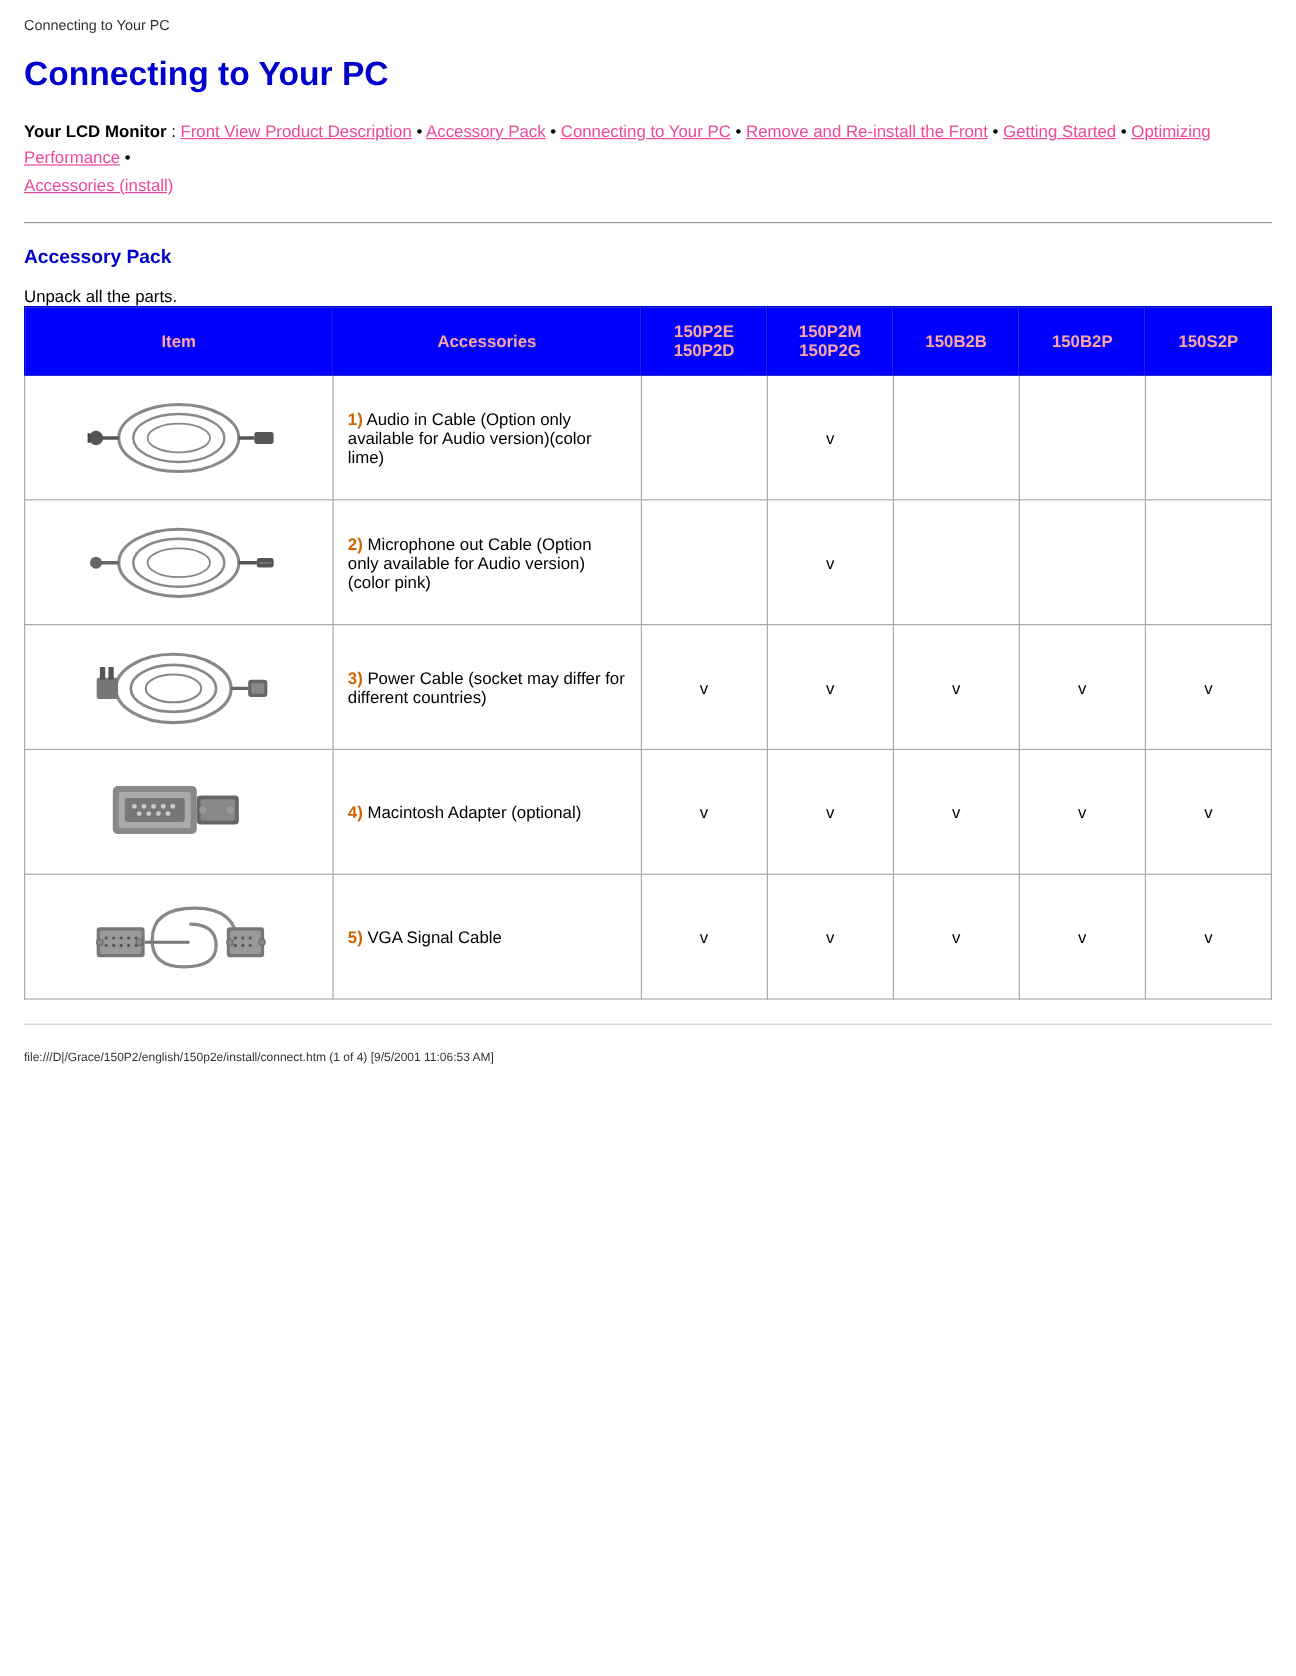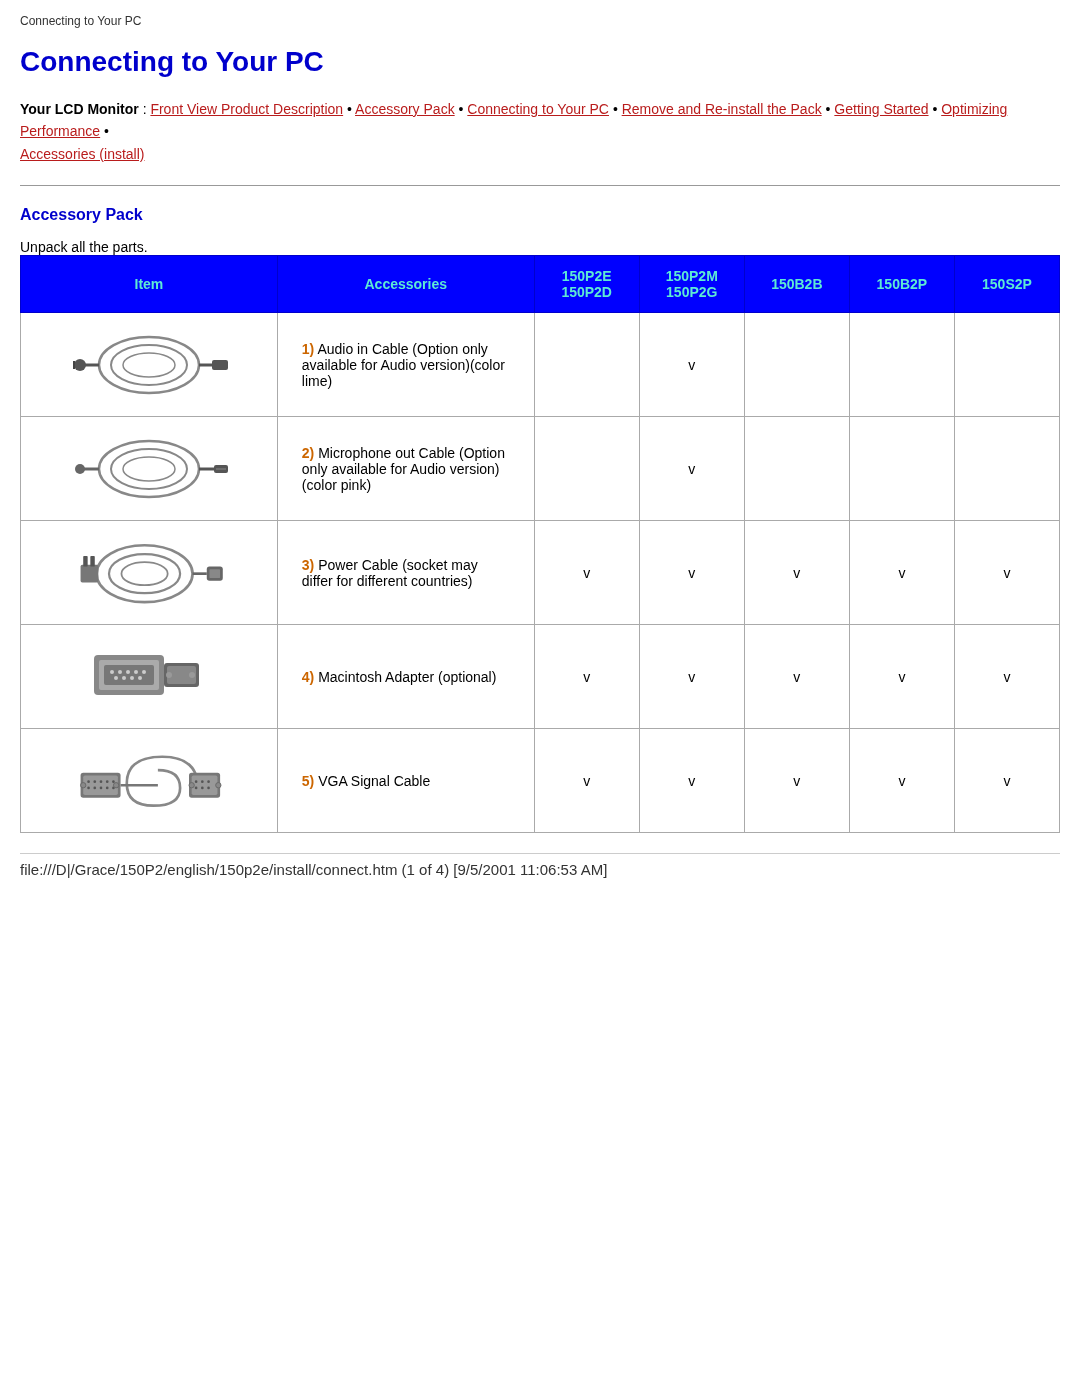--- a/index.html
+++ b/index.html
@@ -43,7 +43,7 @@
     }
 
     .nav-links a {
-      color: #b91c1c;
+      color: #ec4899;
       text-decoration: underline;
     }
 

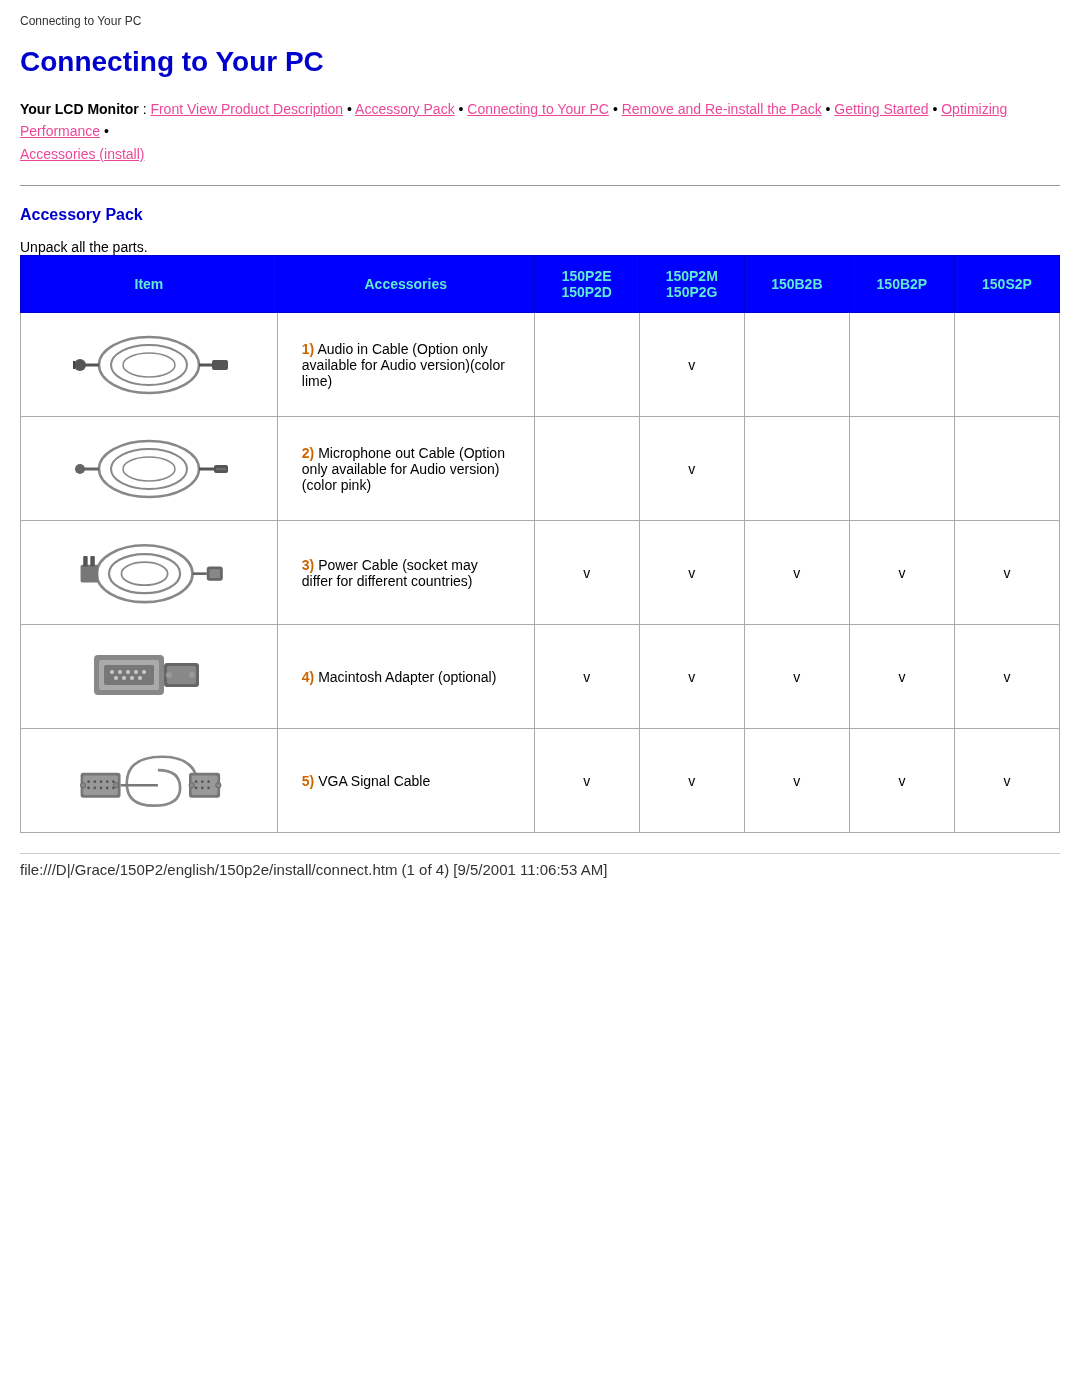--- a/index.html
+++ b/index.html
@@ -150,7 +150,7 @@
   <span> • </span>
   <a href="#">Connecting to Your PC</a>
   <span> • </span>
-  <a href="#">Remove and Re-install the Pack</a>
+  <a href="#">Remove and Re-install the Front</a>
   <span> • </span>
   <a href="#">Getting Started</a>
   <span> • </span>

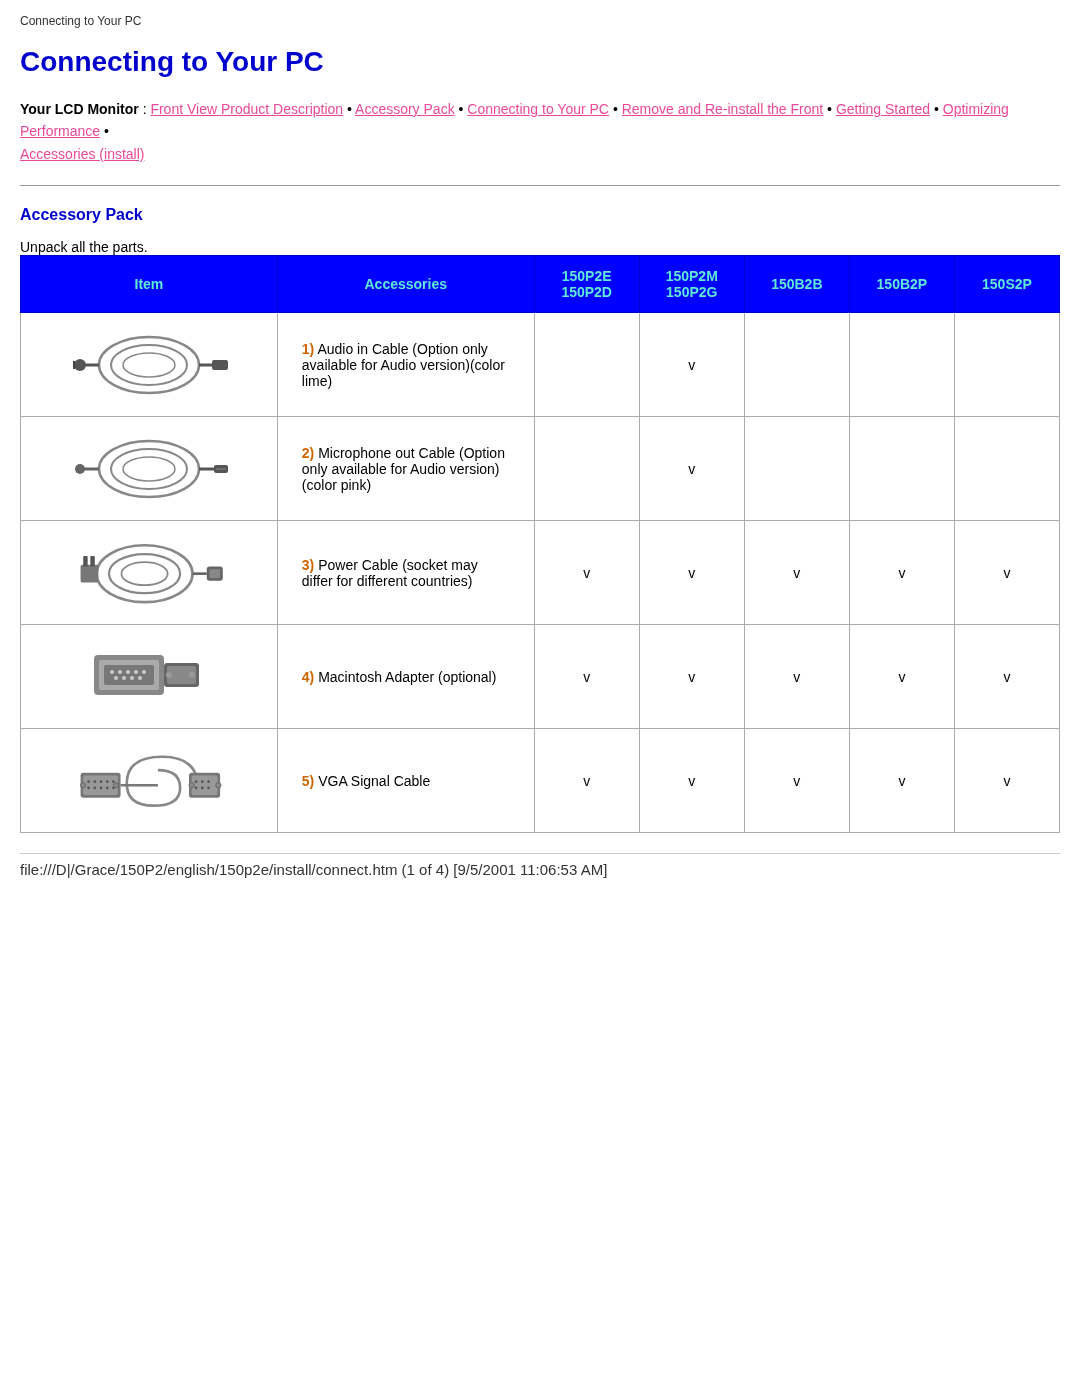--- a/index.html
+++ b/index.html
@@ -73,7 +73,7 @@
 
     .accessory-table thead tr th {
       background-color: #0000ff;
-      color: #5eead4;
+      color: #fca5a5;
       font-weight: bold;
       font-size: 14px;
       text-align: center;

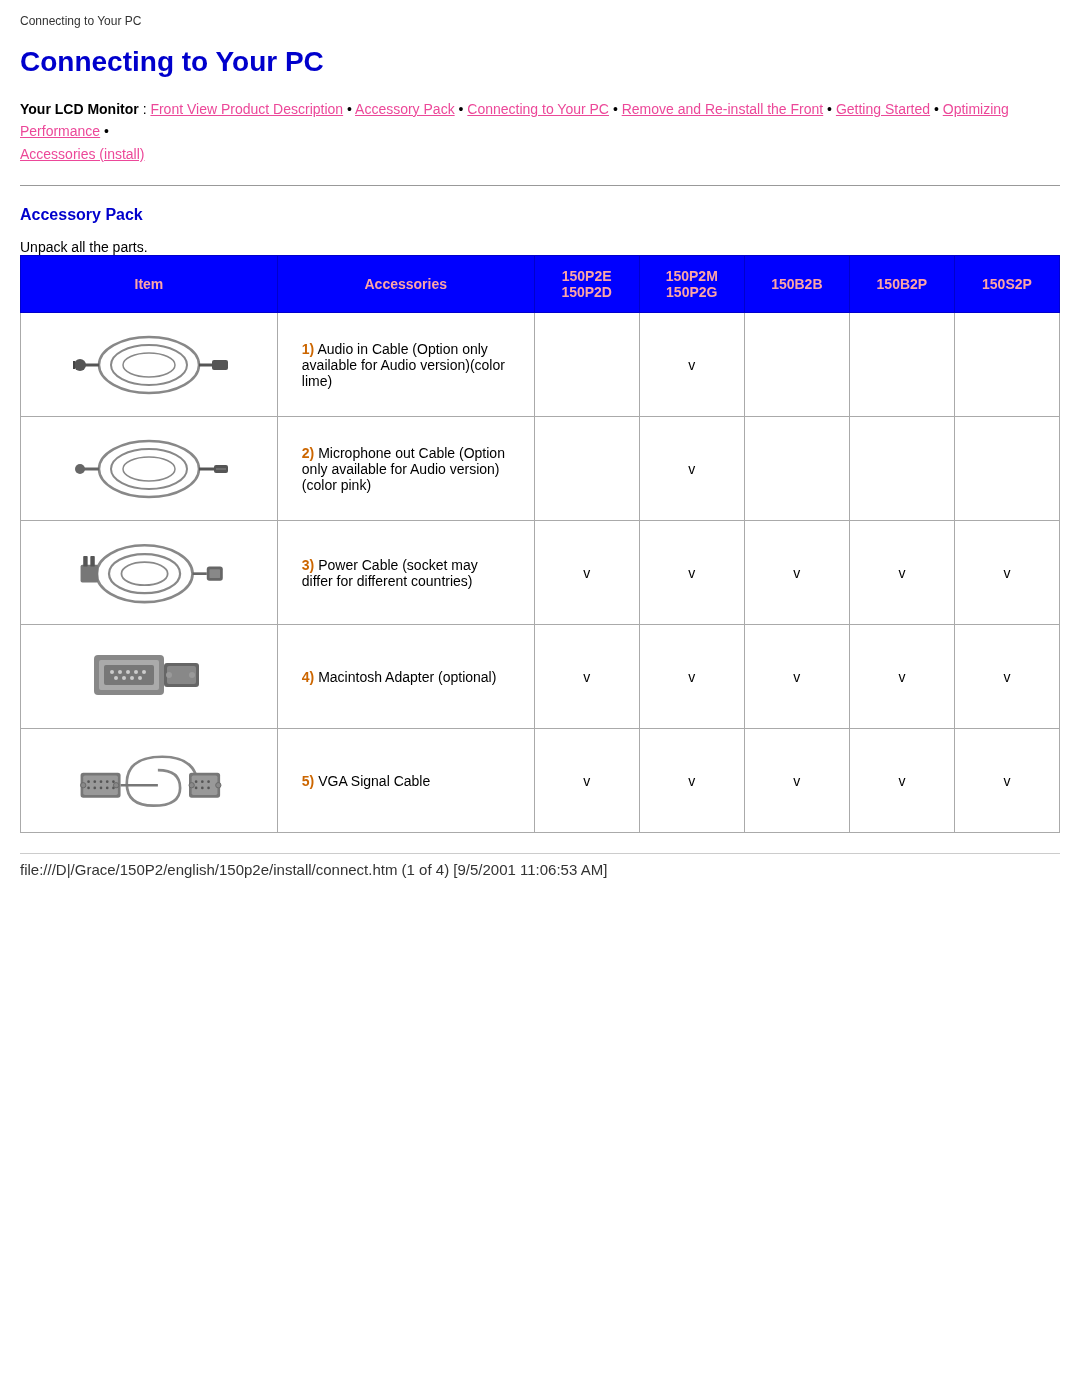--- a/index.html
+++ b/index.html
@@ -107,7 +107,7 @@
 
     .accessory-table tbody tr td.desc-cell {
       text-align: left;
-      padding: 10px 24px;
+      padding: 10px 12px;
       margin-top: 48px;
     }
 

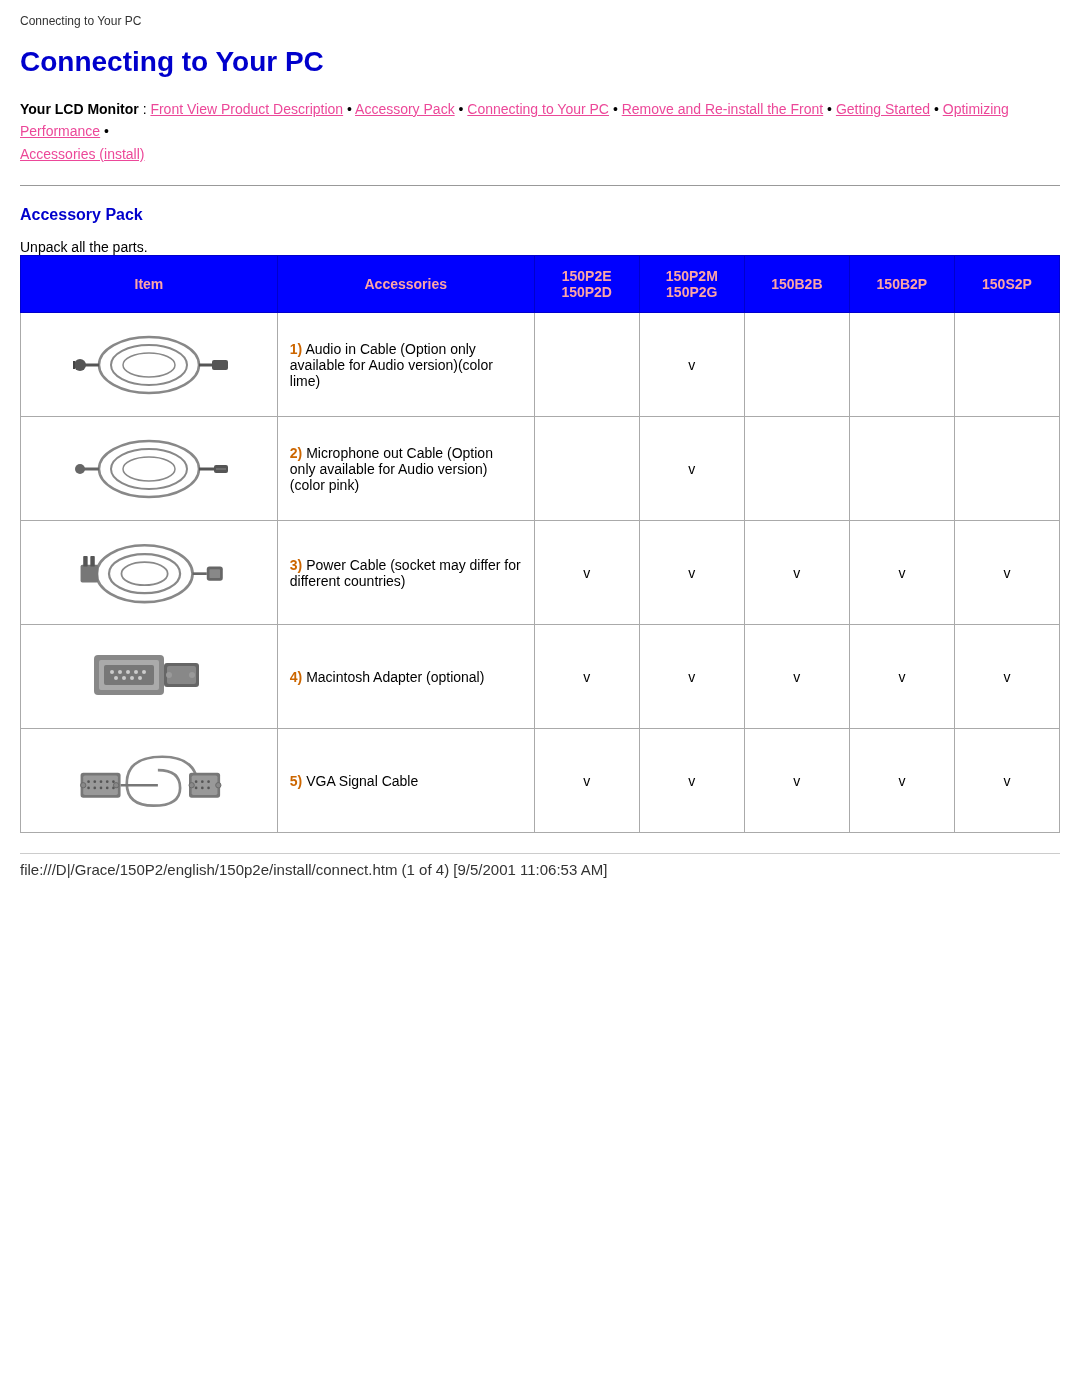--- a/index.html
+++ b/index.html
@@ -127,10 +127,10 @@
     }
 
     .footer-bar {
-      font-size: 15px;
+      font-size: 10px;
       color: #333;
       border-top: 1px solid #ccc;
-      padding-top: 7px;
+      padding-top: 22px;
       margin-top: 20px;
     }
   </style>

